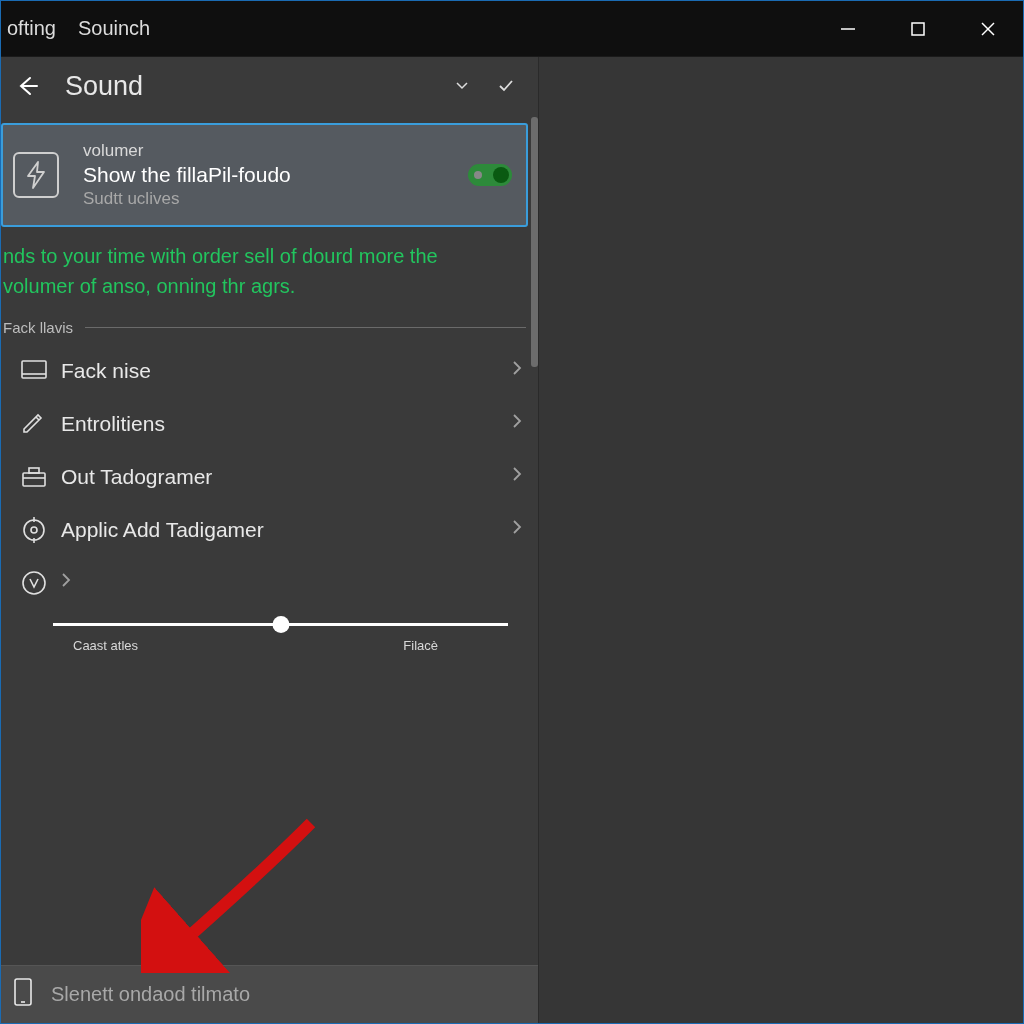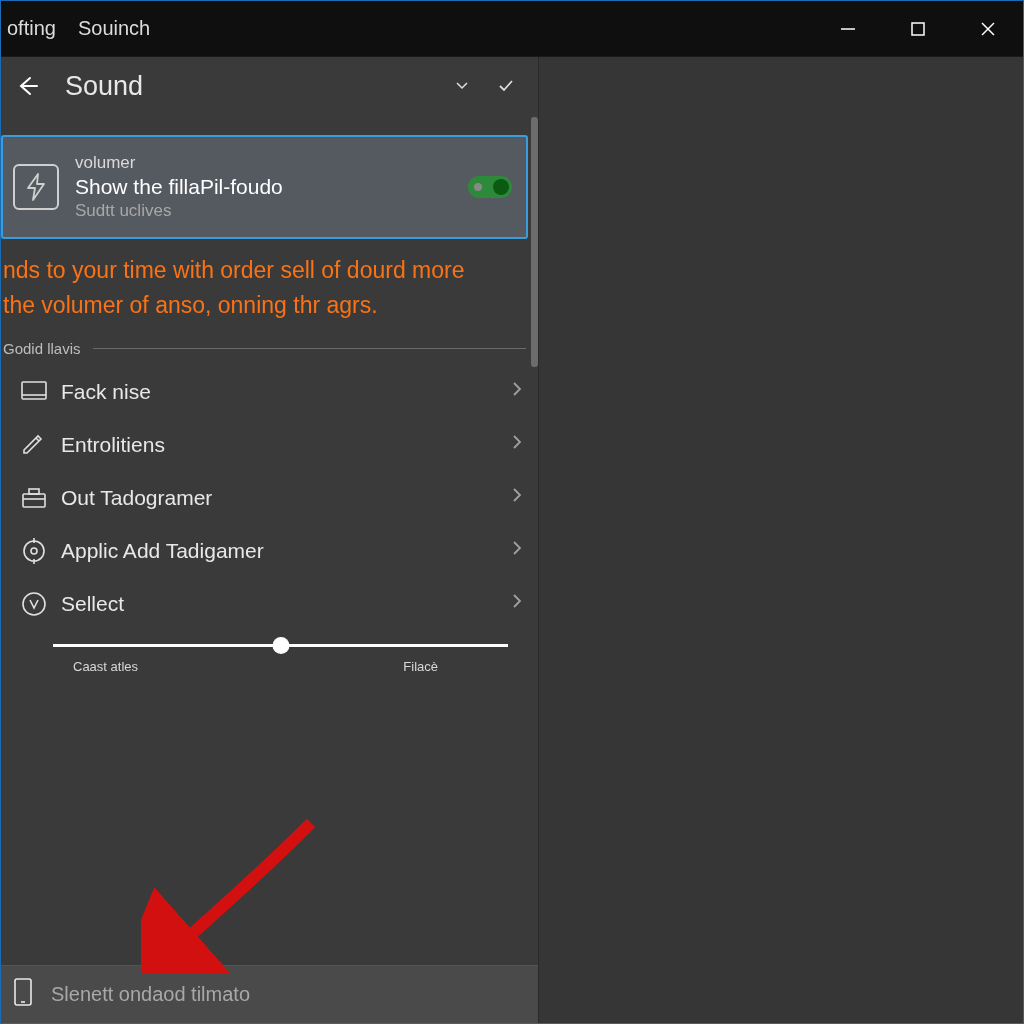--- a/index.html
+++ b/index.html
@@ -94,13 +94,14 @@
 
   
   .card {
-    margin: 20px 10px 10px 0;
+    margin: 8px 10px 10px 0;
     background: #555a60;
     border: 2px solid #3a9ddb;
     border-radius: 3px;
     display: flex;
     align-items: center;
     padding: 16px 14px 16px 10px;
+    gap: 8px;
   }
   .card-icon {
     width: 46px;

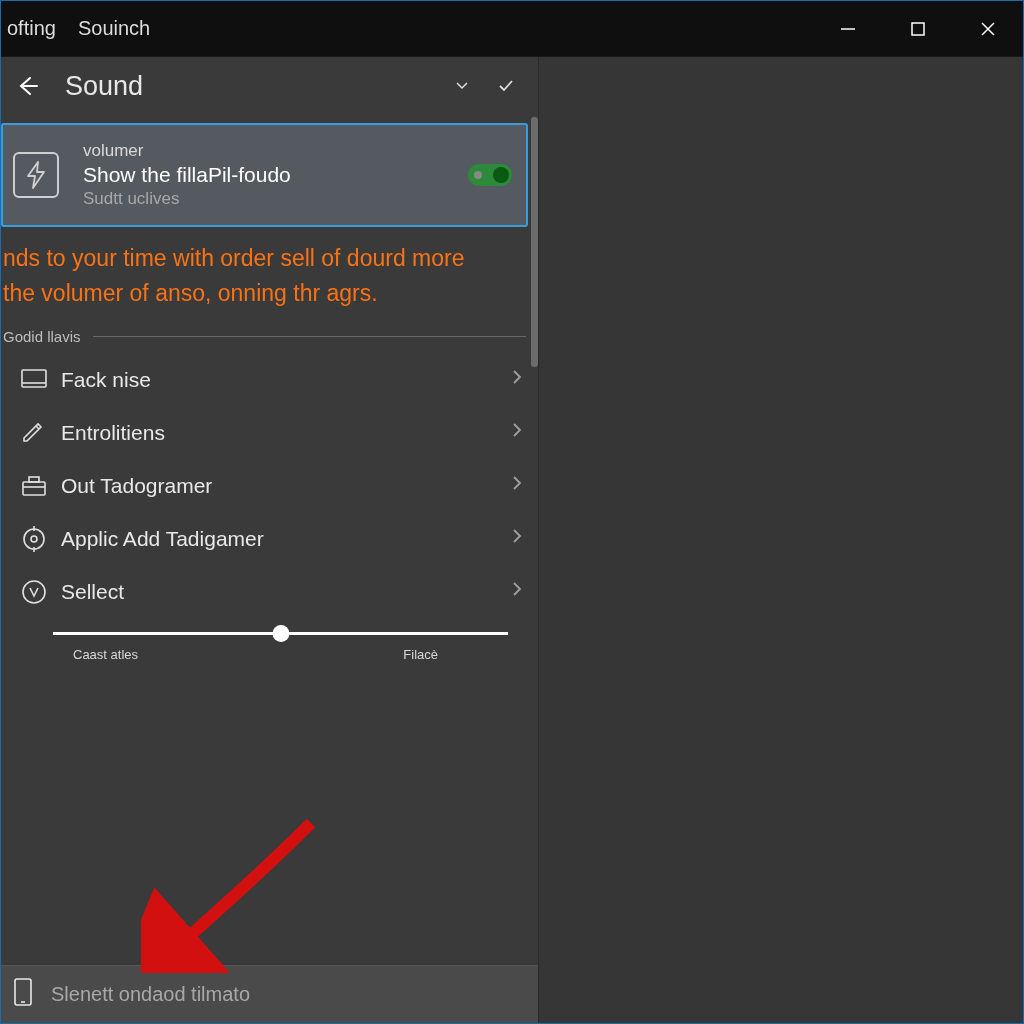--- a/index.html
+++ b/index.html
@@ -149,9 +149,9 @@
   
   .desc {
     padding: 4px 40px 14px 2px;
-    font-size: 23px;
+    font-size: 20px;
     line-height: 1.5;
-    color: #f97316;
+    color: #22c55e;
   }
 
   

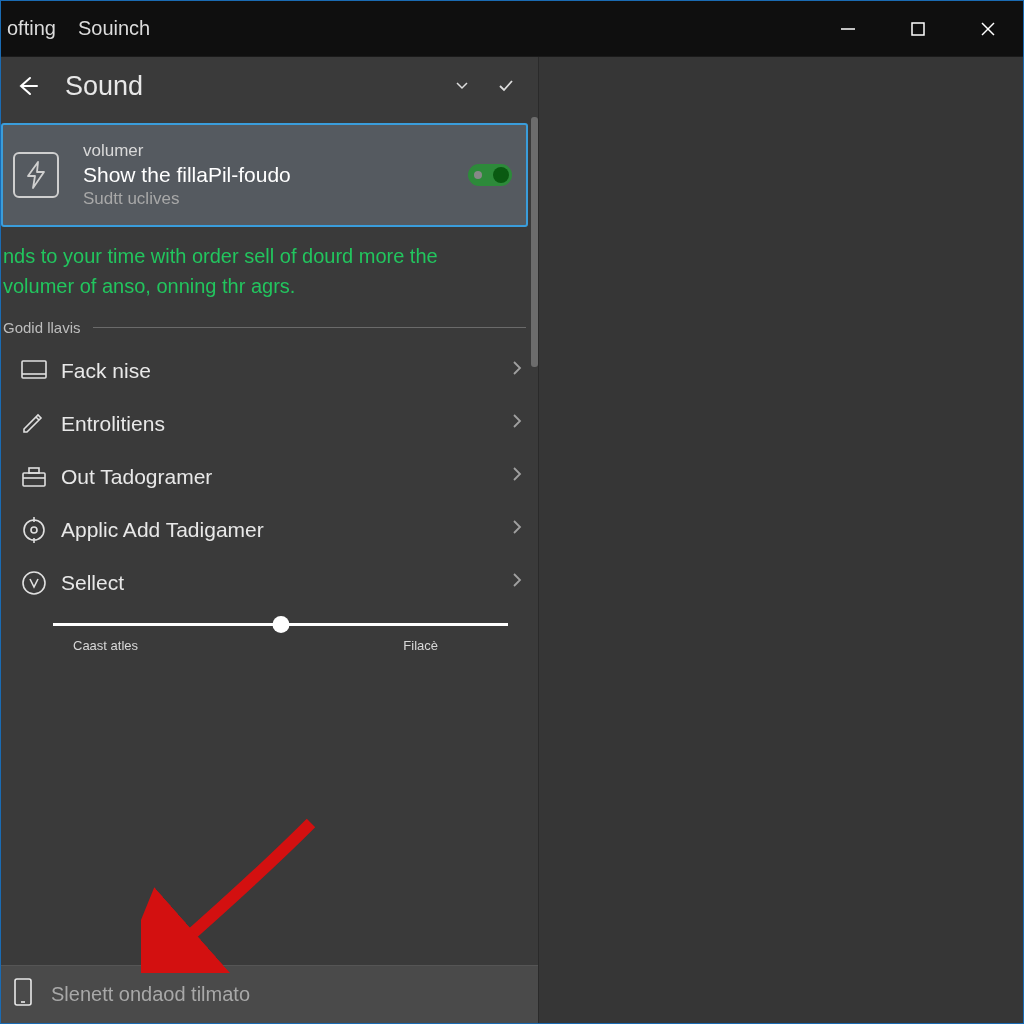--- a/index.html
+++ b/index.html
@@ -329,7 +329,7 @@
     <div class="desc">nds to your time with order sell of dourd more the volumer of anso, onning thr agrs.</div>
 
     <div class="section-hdr">
-      <span>Godid llavis</span>
+      <span>Fack llavis</span>
     </div>
 
     <div class="menu-item">

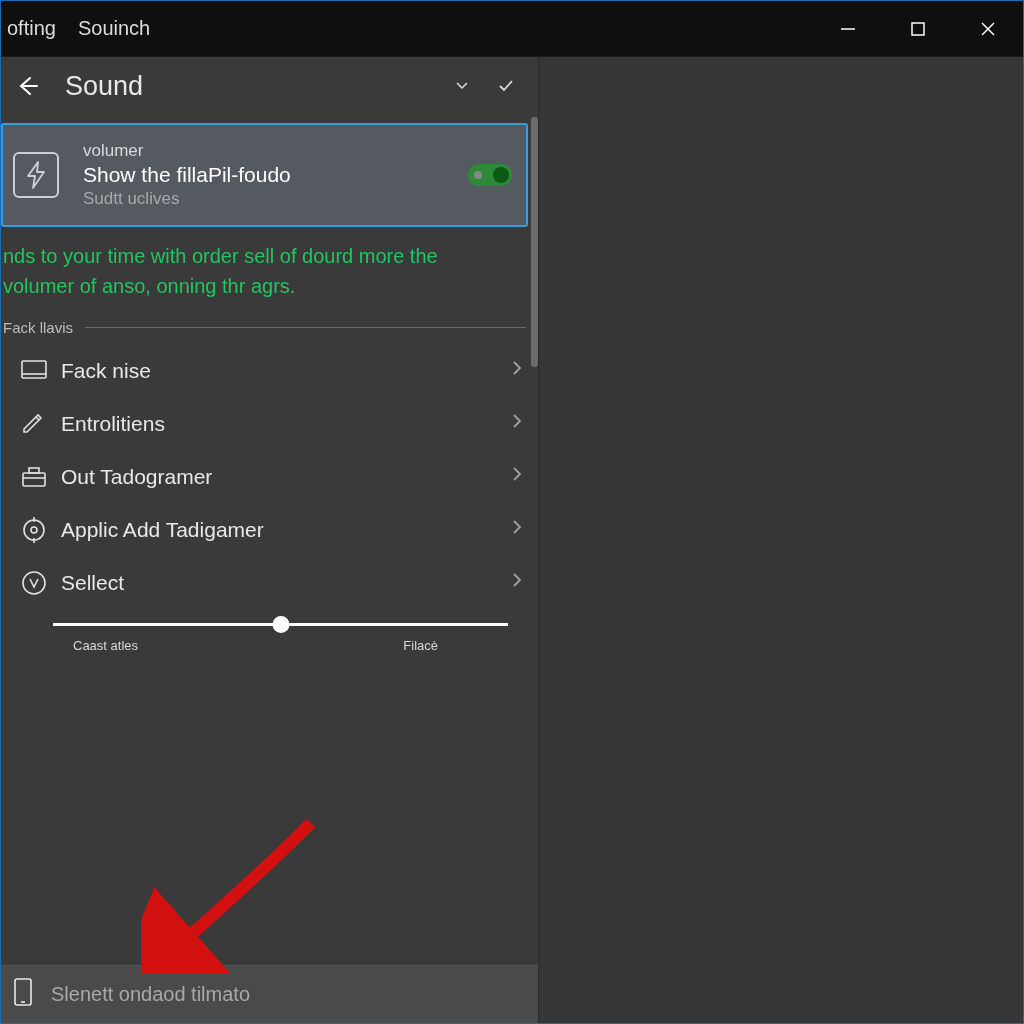--- a/index.html
+++ b/index.html
@@ -401,7 +401,6 @@
             <path d="M9 9 L13 17 L17 9" stroke="#e0e0e0" stroke-width="1.6" fill="none"></path>
           </svg>
       </div>
-      <div class="menu-label">Sellect</div>
       <div class="chev">
         <svg width="10" height="16" viewBox="0 0 10 16">
             <path d="M2 2 L8 8 L2 14" stroke="#a0a0a0" stroke-width="1.8" fill="none"></path>

